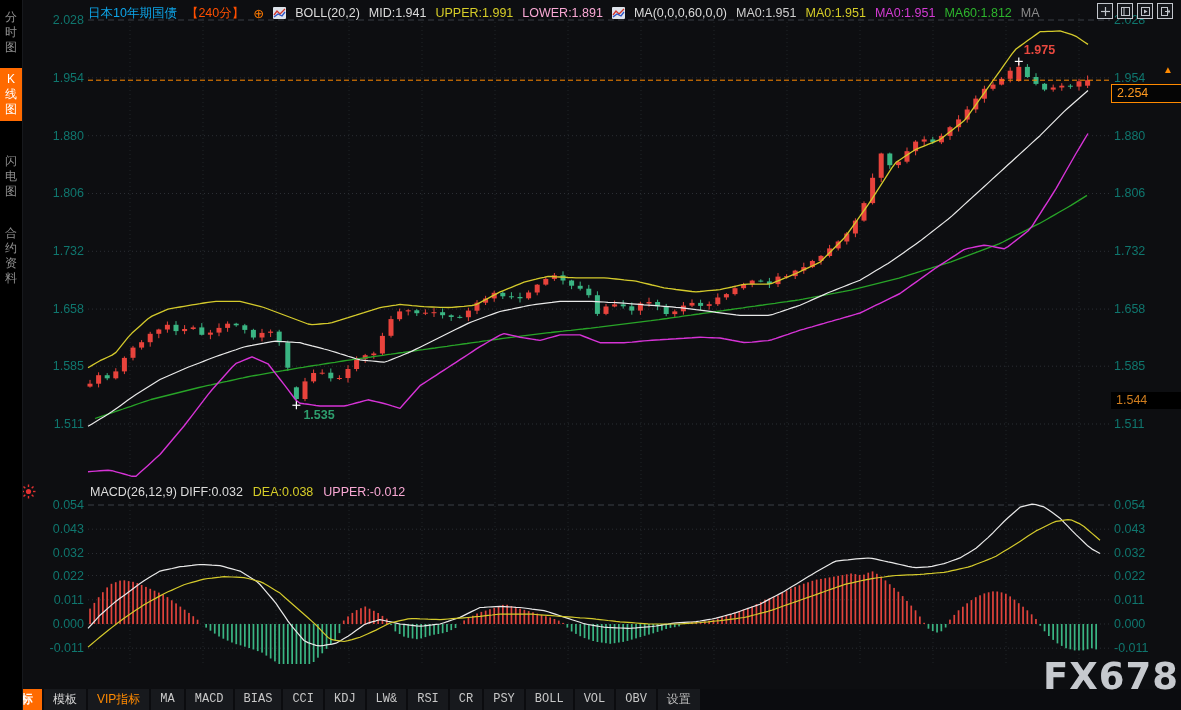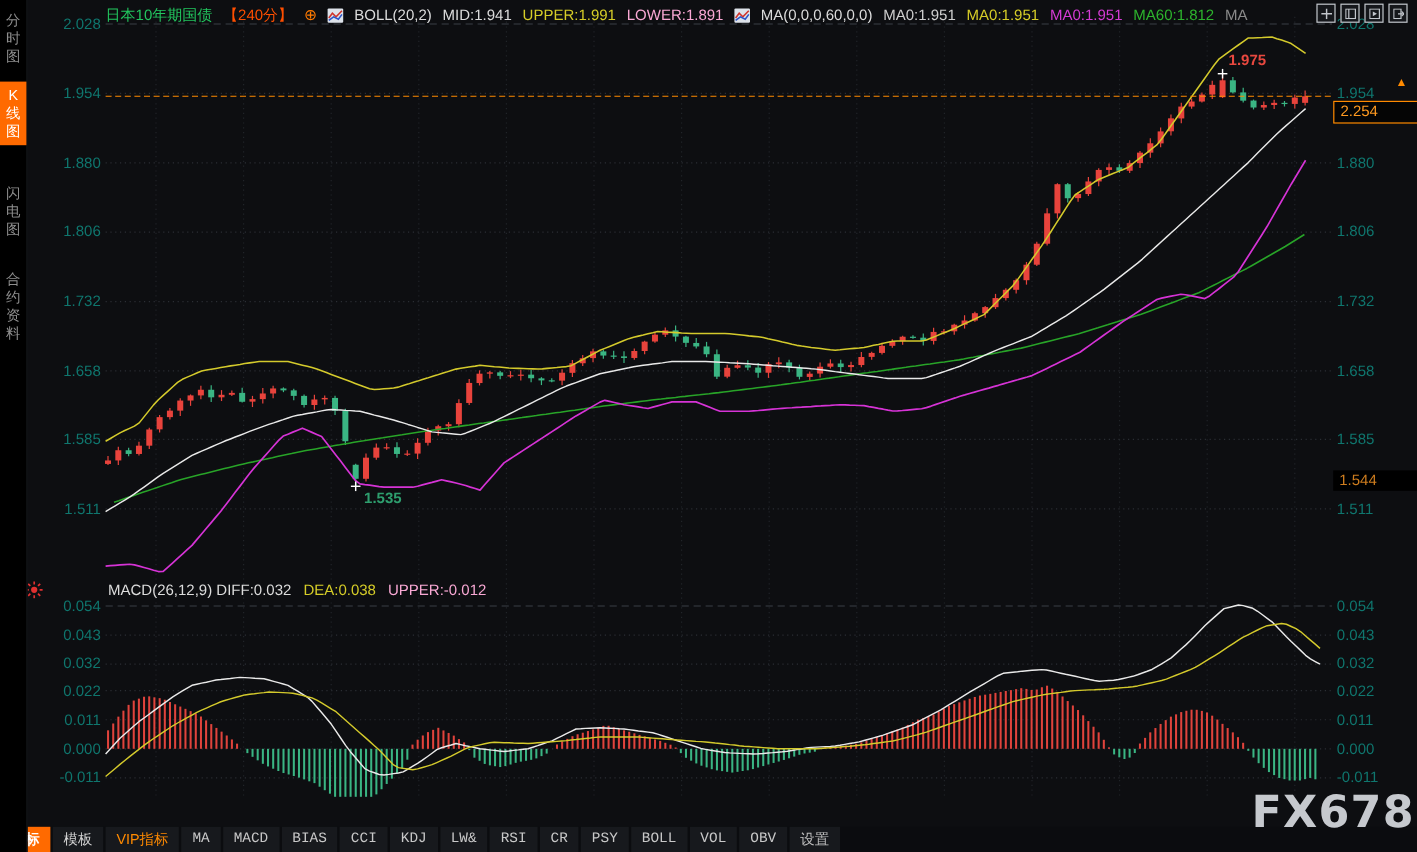--- a/index.html
+++ b/index.html
@@ -15,7 +15,7 @@
   .side-tab.active{background:#ff6a00;color:#fff;}
   
   #header{position:absolute;left:88px;top:4px;height:18px;z-index:4;font-size:12.5px;display:flex;align-items:center;gap:9px;}
-  .h-title{color:#22c55e;}
+  .h-title{color:#0ea5e9;}
   .h-period{color:#ff4f00;}
   .h-zoom{color:#ff7a00;font-size:13px;}
   .mini-ico{display:inline-block;width:13px;height:12px;background:#dde2ea;border-radius:1px;}

